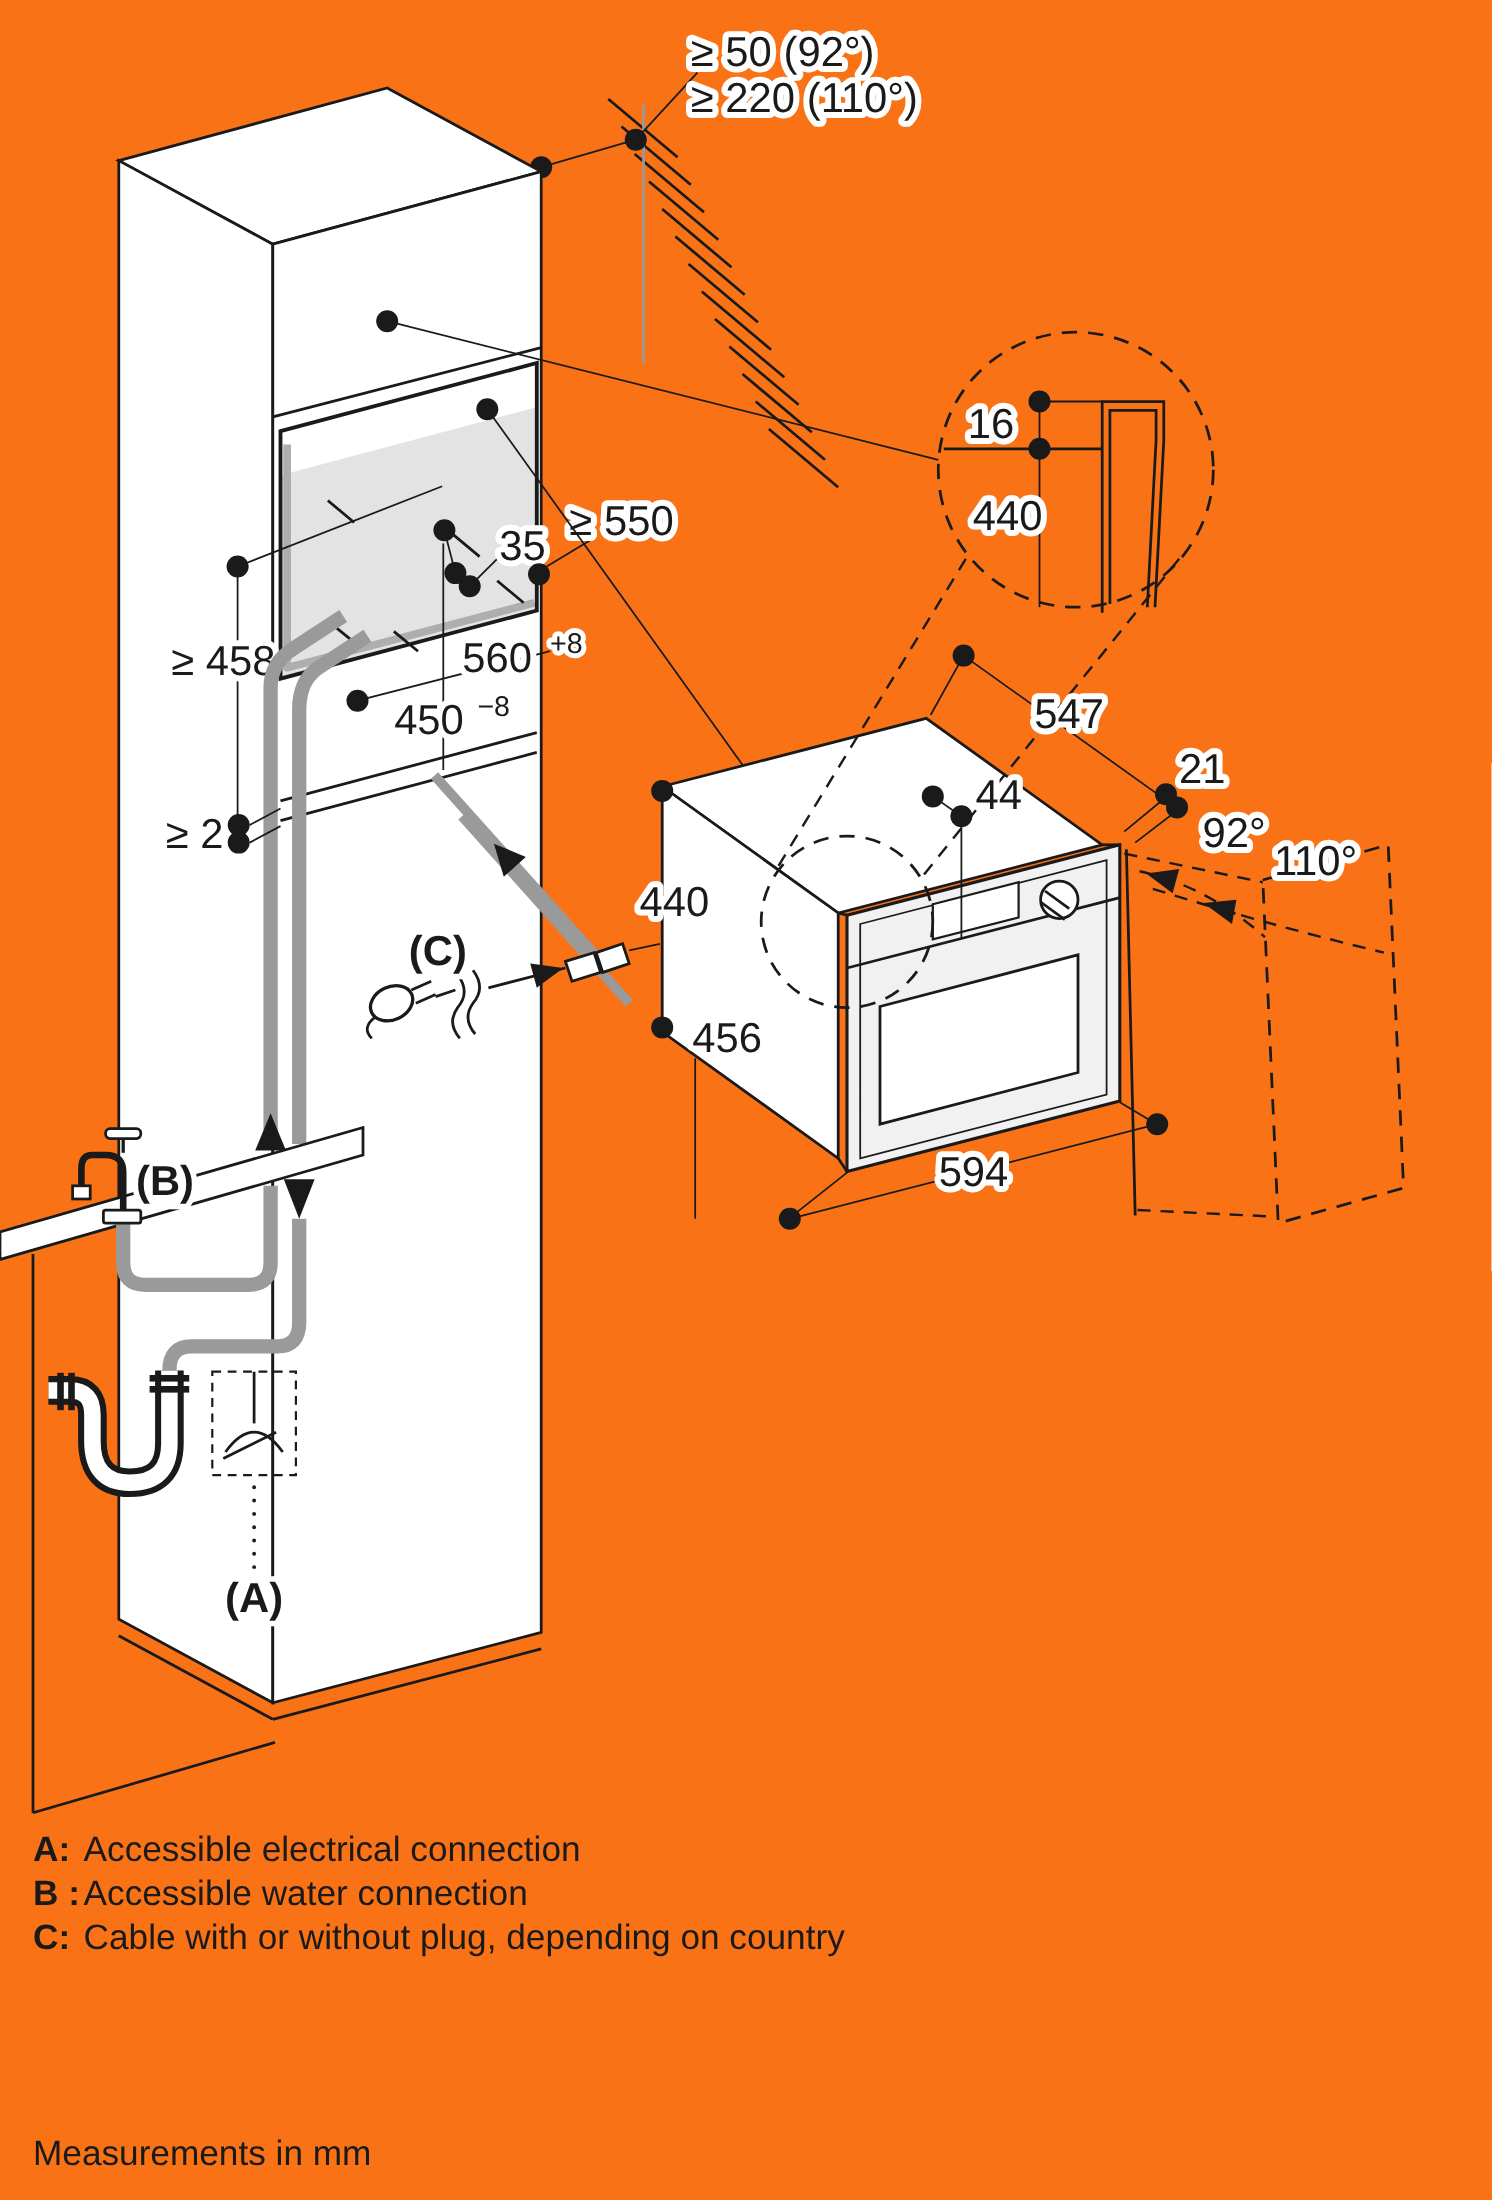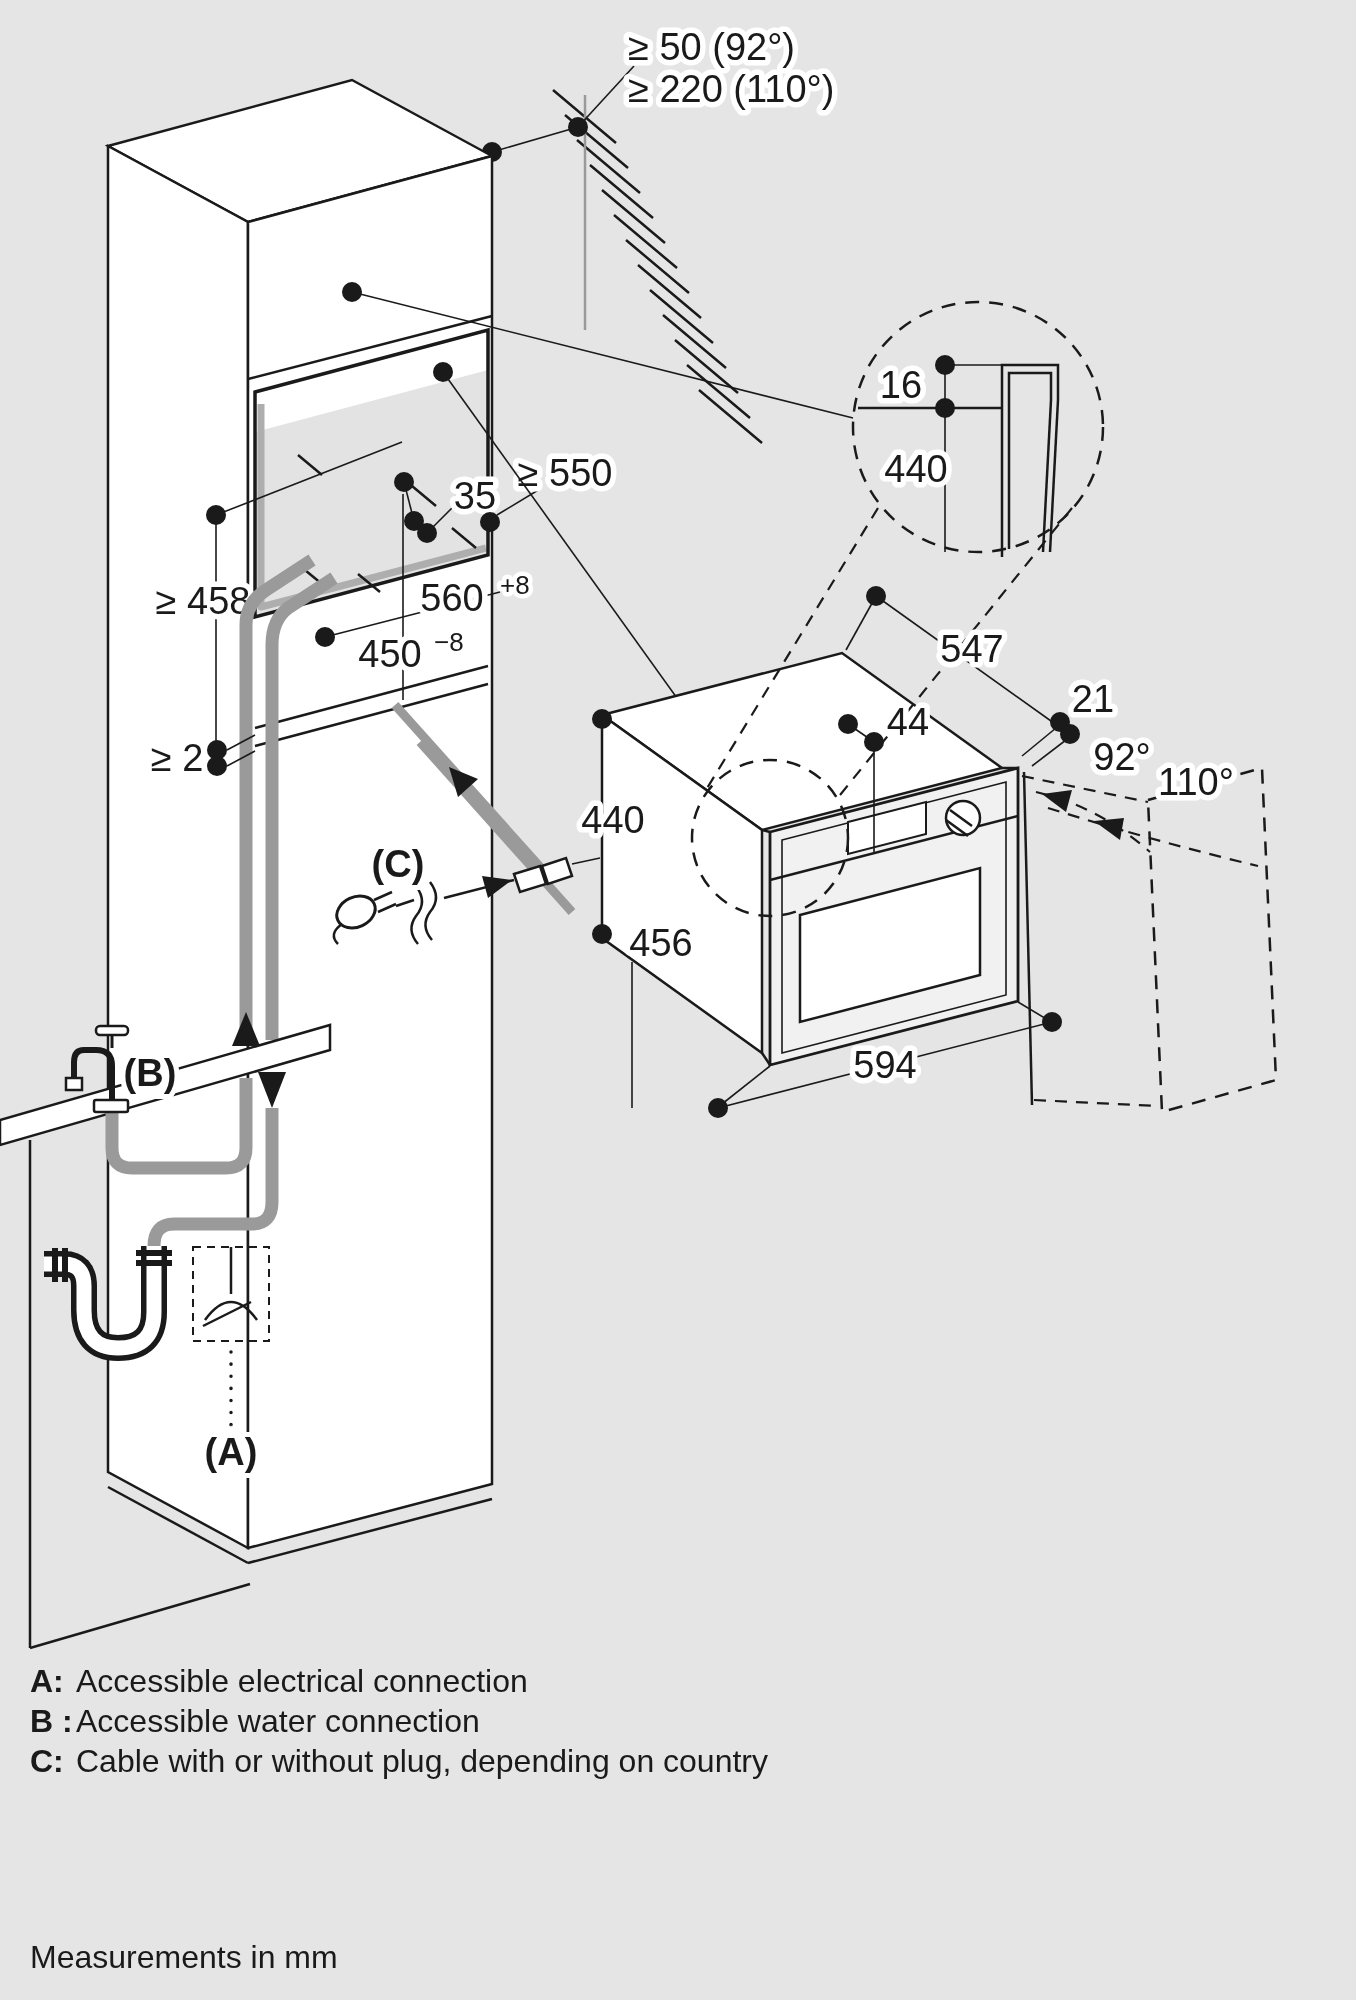--- a/index.html
+++ b/index.html
@@ -3,7 +3,7 @@
 <meta charset="utf-8">
 <style>
   html,body { margin:0; padding:0; background:#fff; }
-  .page { position:relative; width:1356px; height:2000px; background:#e5e5e5; overflow:hidden; }
+  .page { position:relative; width:1356px; height:2000px; background:#f97316; overflow:hidden; }
   svg text { font-family:"Liberation Sans", sans-serif; fill:var(--line,#1a1a1a); }
   .dim  { font-size:38px; paint-order:stroke; stroke:#ffffff; stroke-width:11px; stroke-linejoin:round; }
   .sup  { font-size:26px; paint-order:stroke; stroke:#ffffff; stroke-width:9px; stroke-linejoin:round; }

